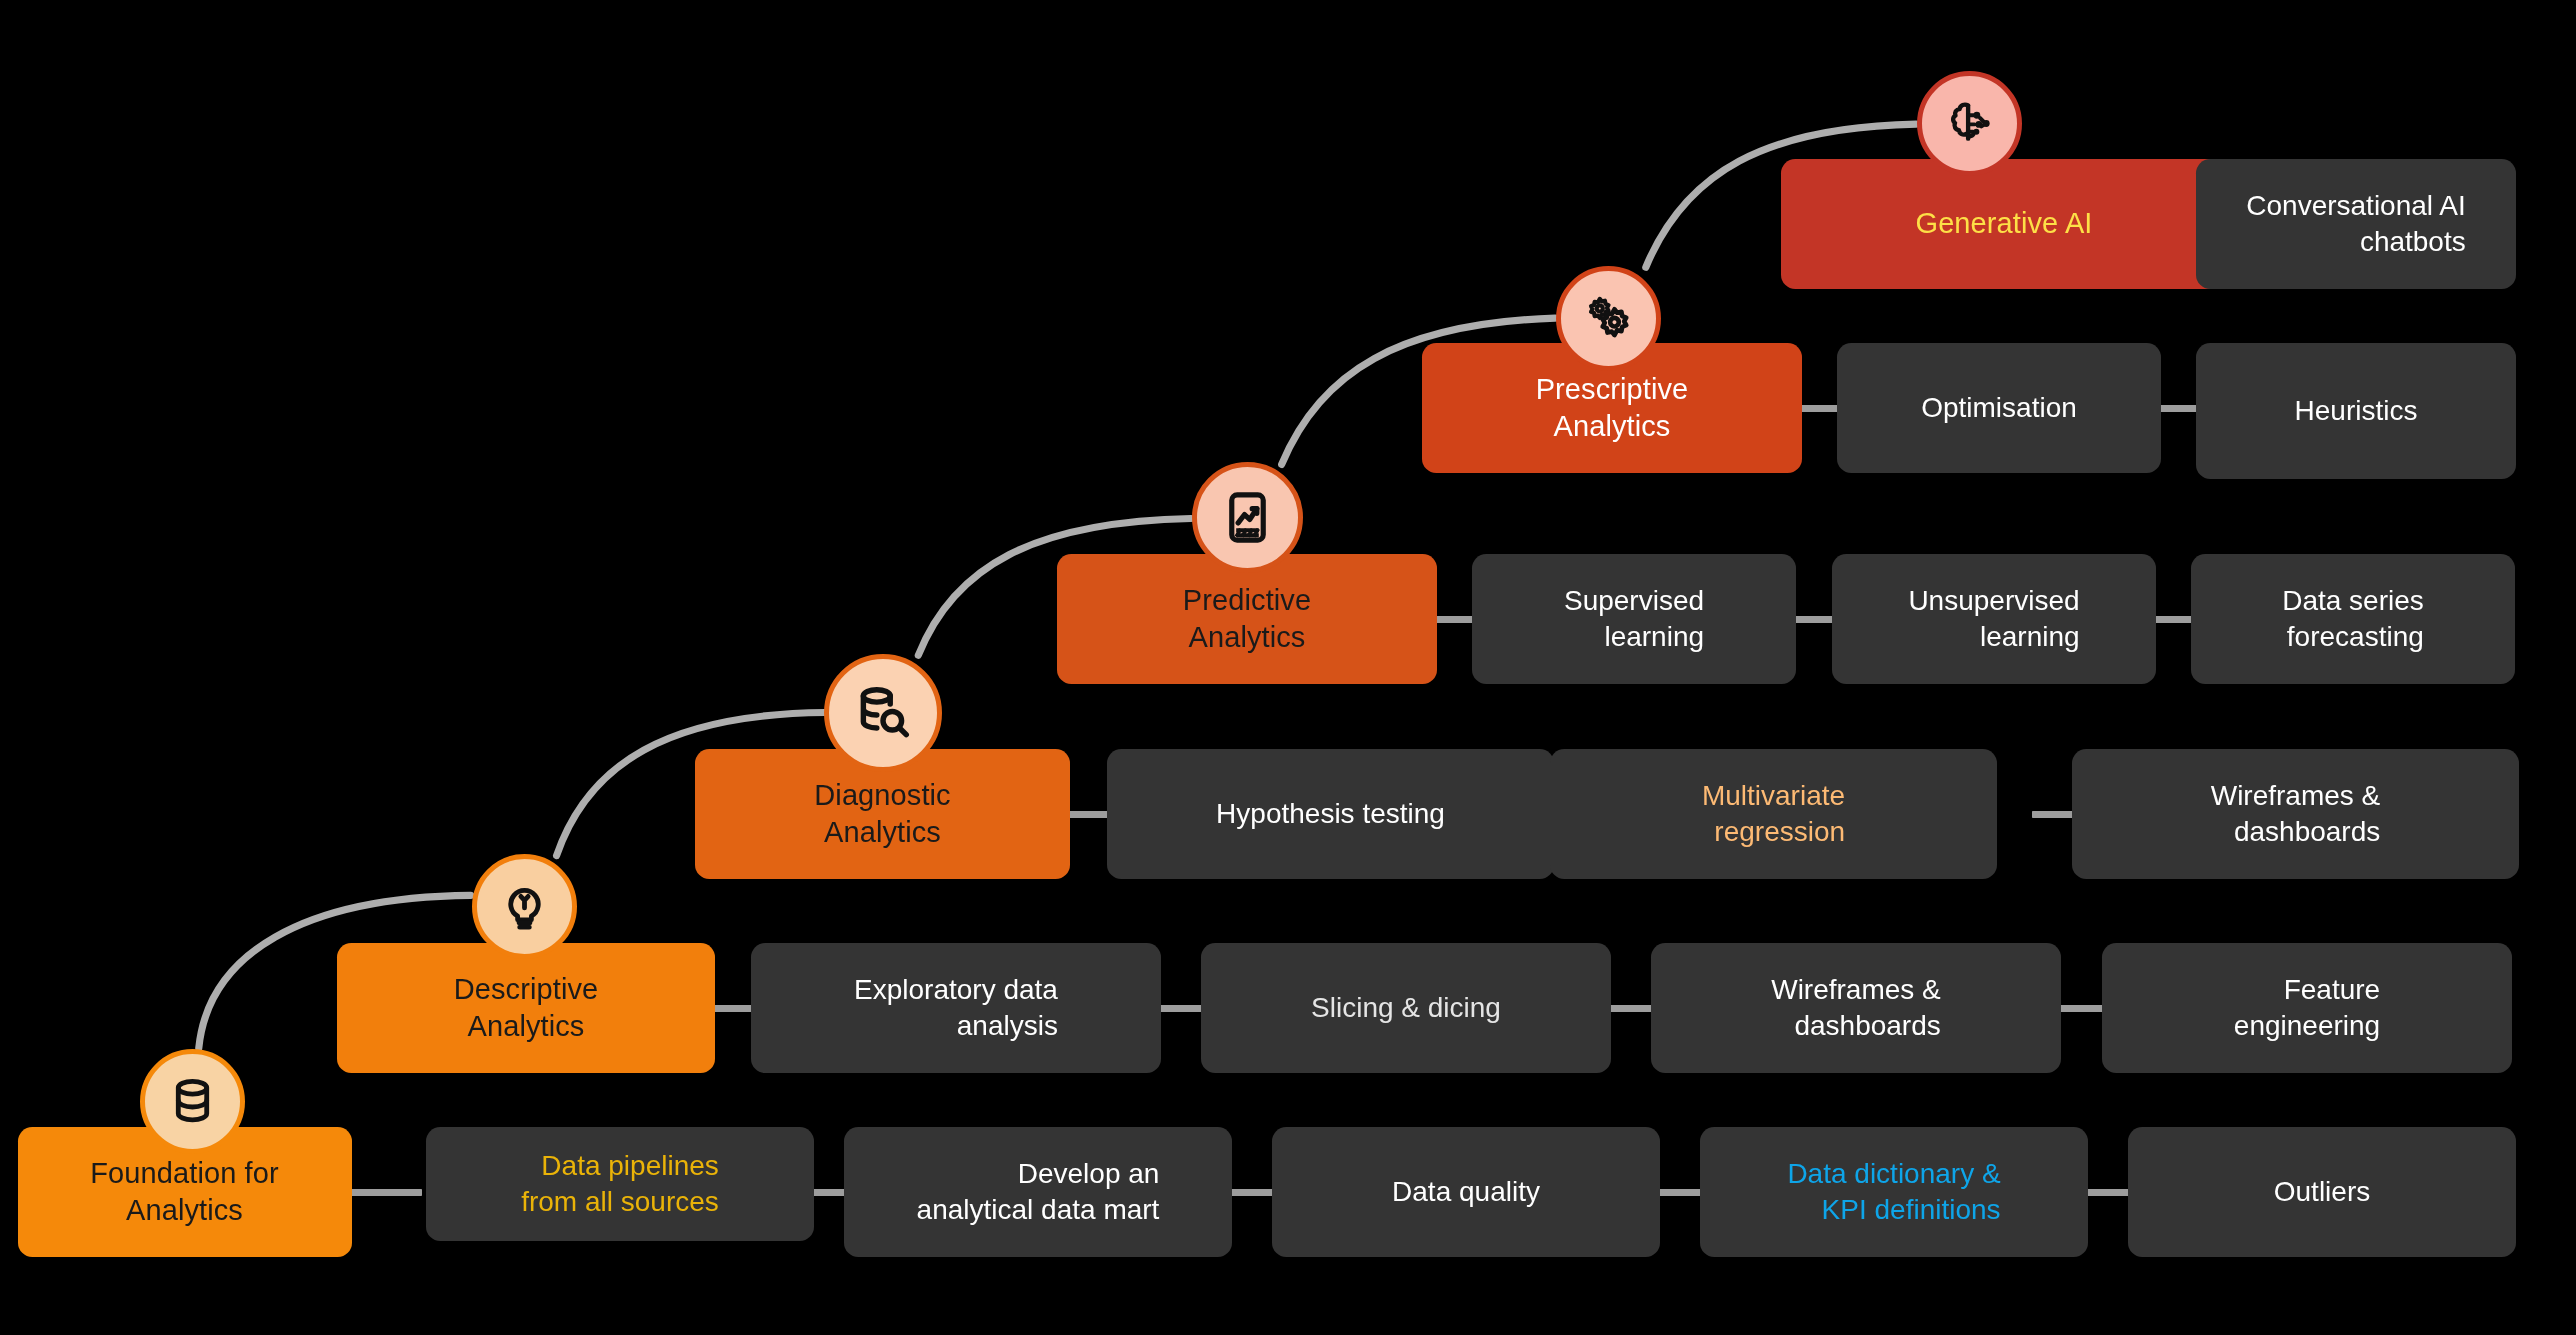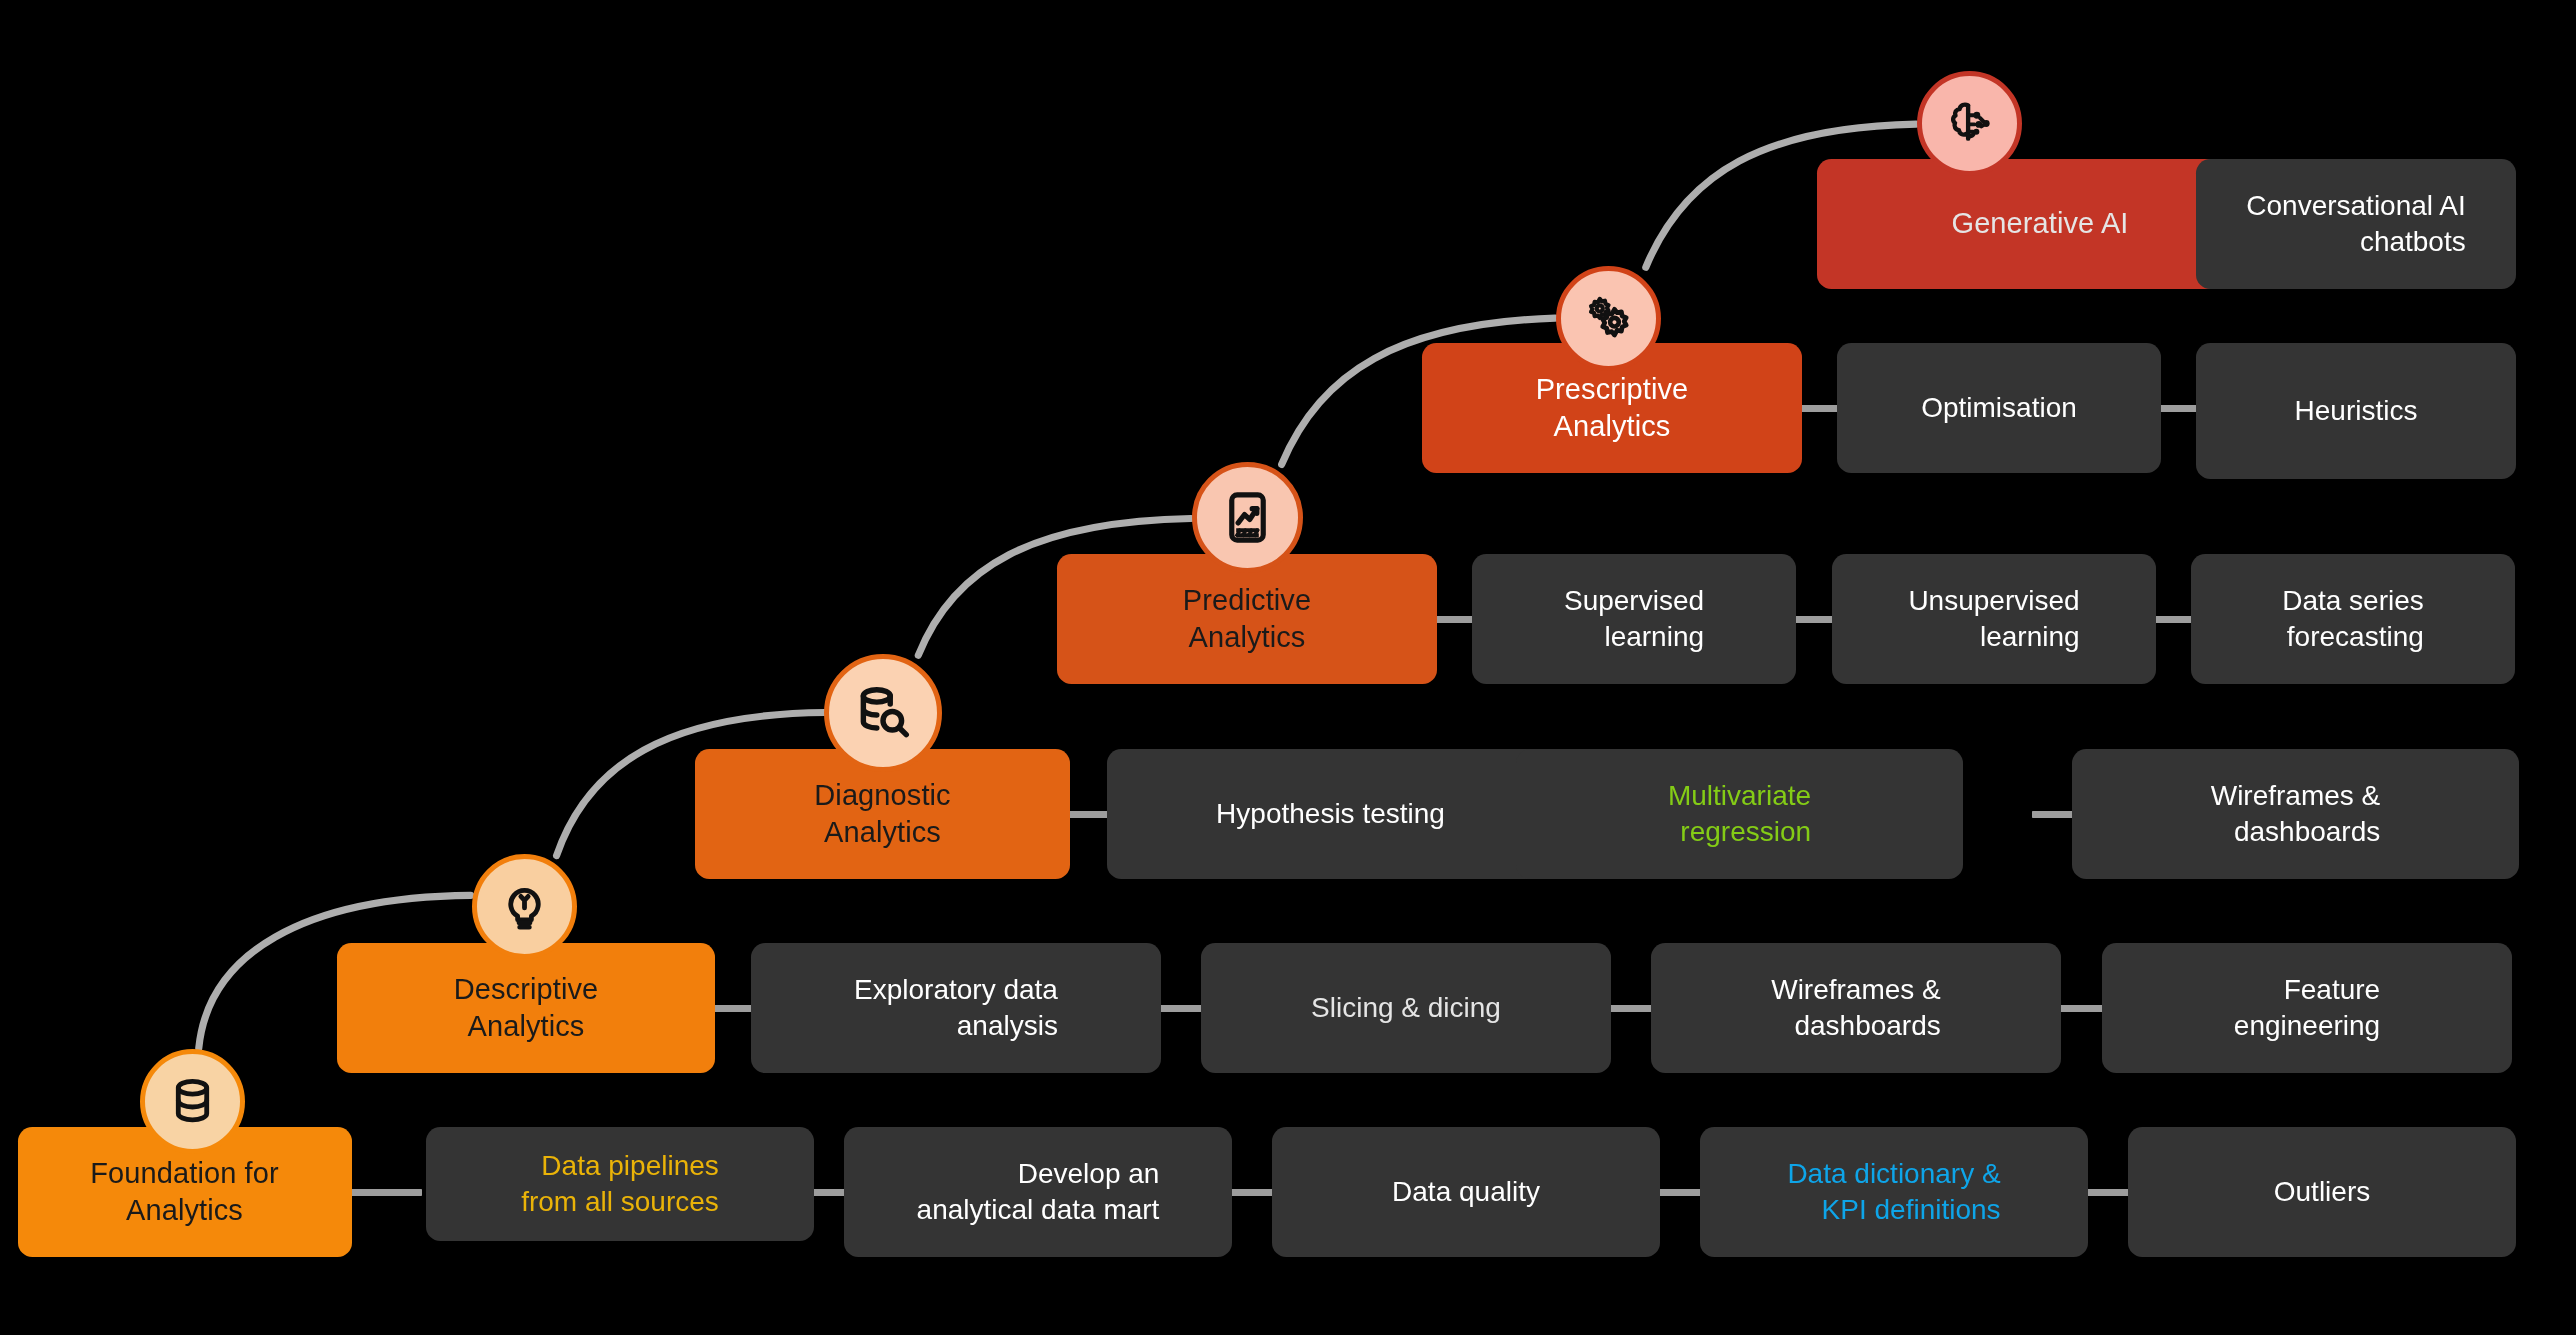--- a/index.html
+++ b/index.html
@@ -309,7 +309,7 @@
       </div>
       <div class="link-bar" style="left:2153px; top:221px; width:48px;"></div>
       <div class="stage-card" style="left:1781px; top:159px; width:446px; height:130px;
-             background:#C33526; color:#e5e5e5;margin-left:36px;">
+             background:#C33526; color:#fde047;">
       <span>
           <span class="txt-line">Generative AI</span>
         </span>

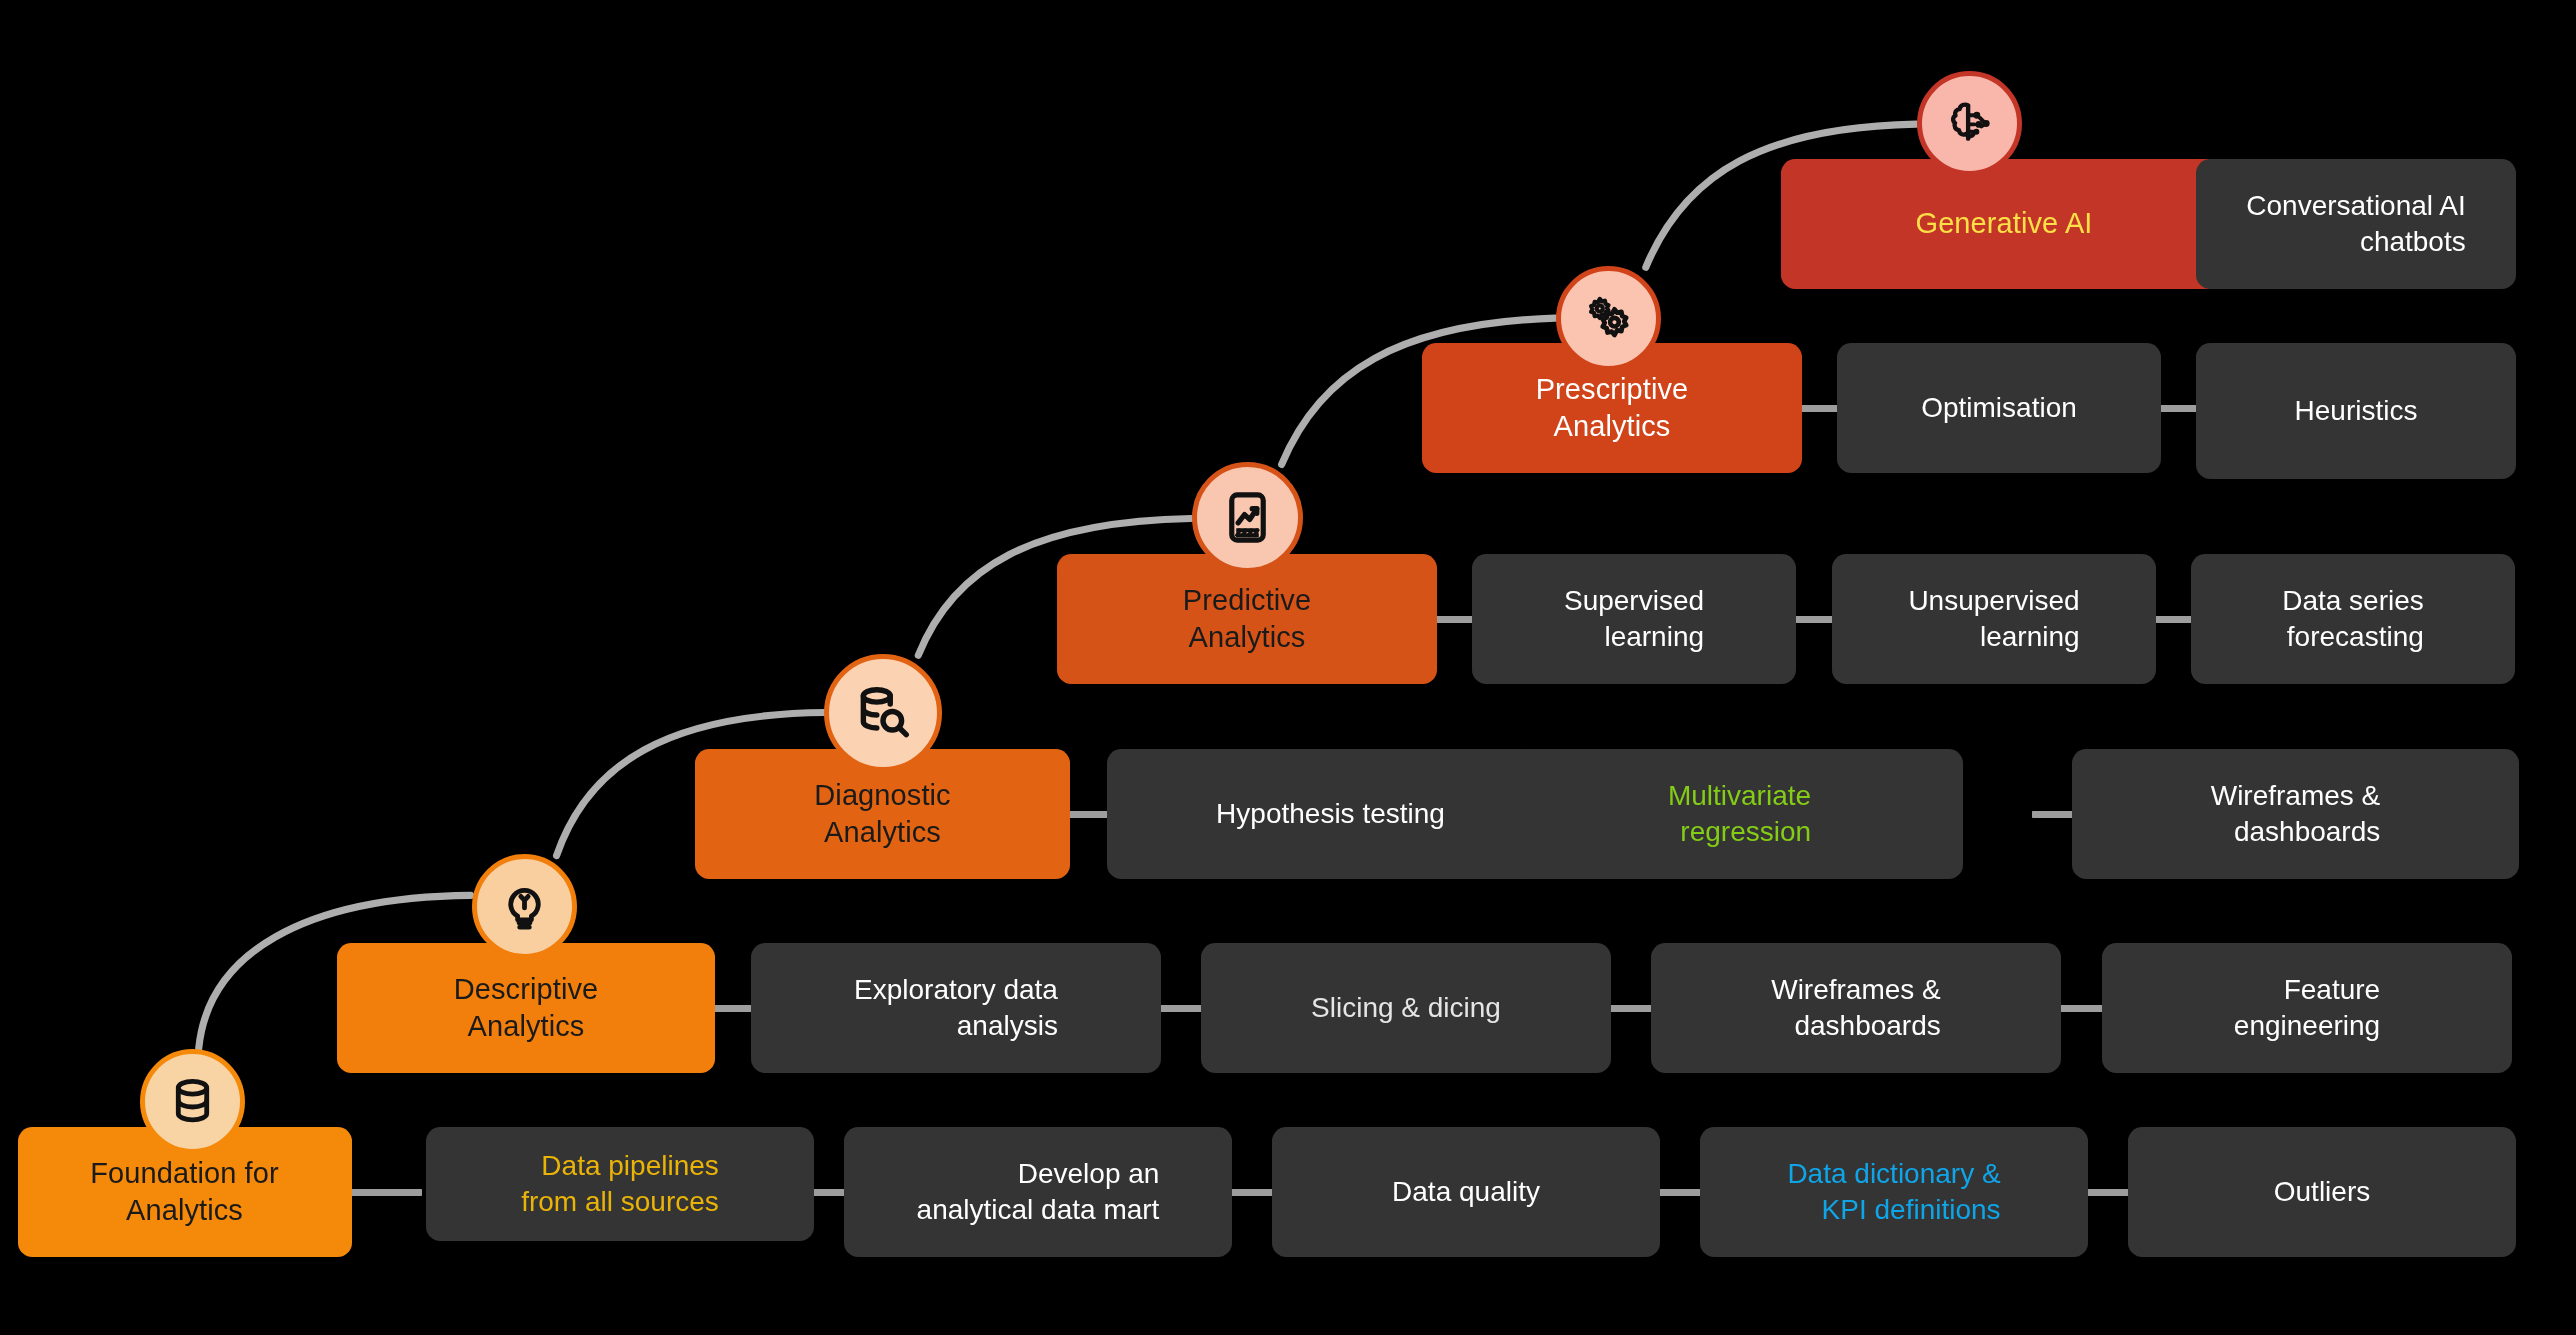--- a/index.html
+++ b/index.html
@@ -218,8 +218,8 @@
           <span class="txt-line">Hypothesis testing</span>
         </span>
       </div>
-      <div class="sub-card" style="left:1516px; top:749px; width:447px; height:130px;
-               background:#343434; color:#84cc16;">
+      <div class="sub-card" style="left:1550px; top:749px; width:447px; height:130px;
+               background:#343434; color:#fdba74;">
         <span class="sub-text">
           <span class="txt-line">Multivariate</span>
           <span class="txt-line">regression</span>

